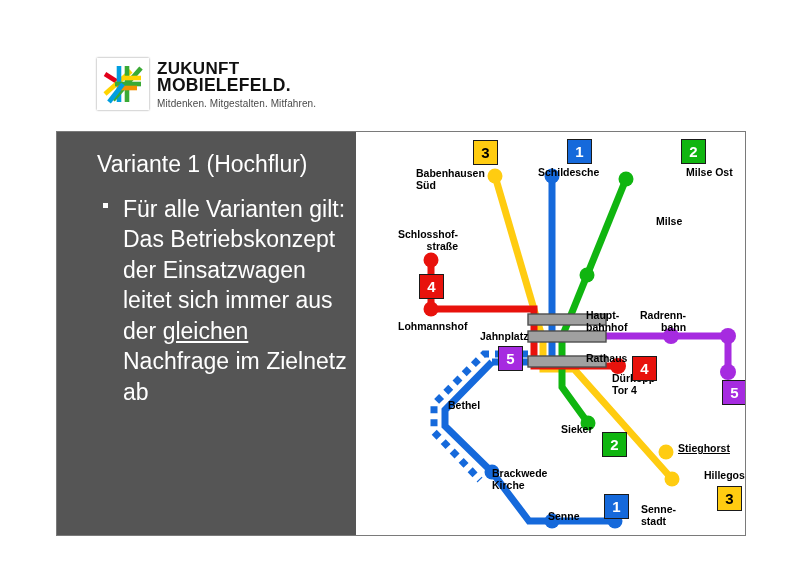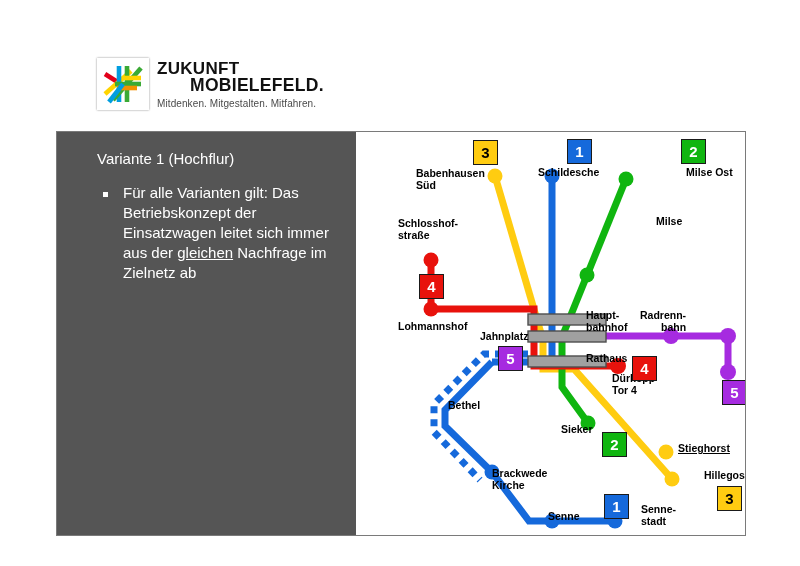--- a/index.html
+++ b/index.html
@@ -45,7 +45,7 @@
     line-height: 1.02;
   }
   .logo-line1 { font-size: 17px; }
-  .logo-line2 { font-size: 17.5px; margin-left: 33px; }
+  .logo-line2 { font-size: 17.5px; }
   .logo-tag {
     font-size: 10px;
     color: #4a4a4a;

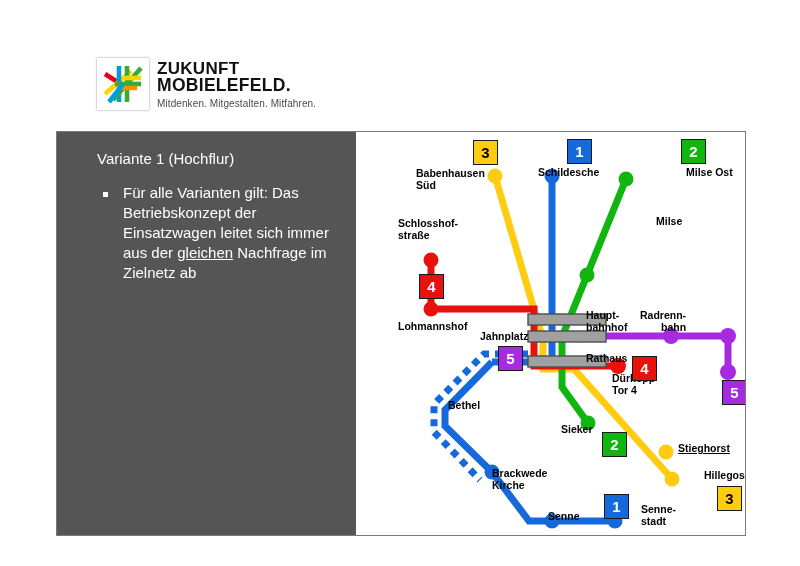--- a/index.html
+++ b/index.html
@@ -79,7 +79,7 @@
     top: 17px;
     right: 8px;
     color: #ffffff;
-    font-size: 15px;
+    font-size: 23px;
     line-height: 1.33;
   }
   .headline { white-space: nowrap; }

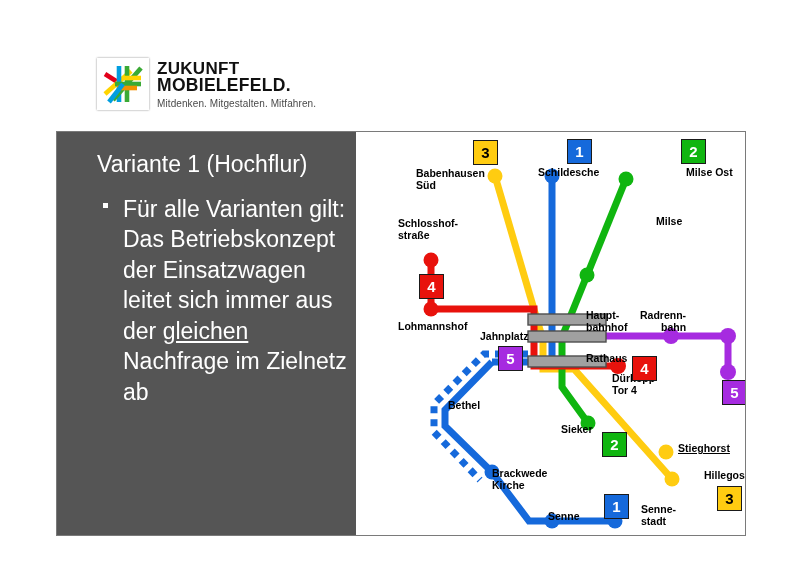--- a/index.html
+++ b/index.html
@@ -255,7 +255,7 @@
         <div class="stop-label" style="left: 300px; top: 84px;">
           <div>Milse</div>
         </div>
-        <div class="stop-label" style="left: 42px; top: 86px;">
+        <div class="stop-label" style="left: 42px; top: 97px; text-align: right;">
           <div>Schlosshof-</div>
           <div>straße</div>
         </div>

